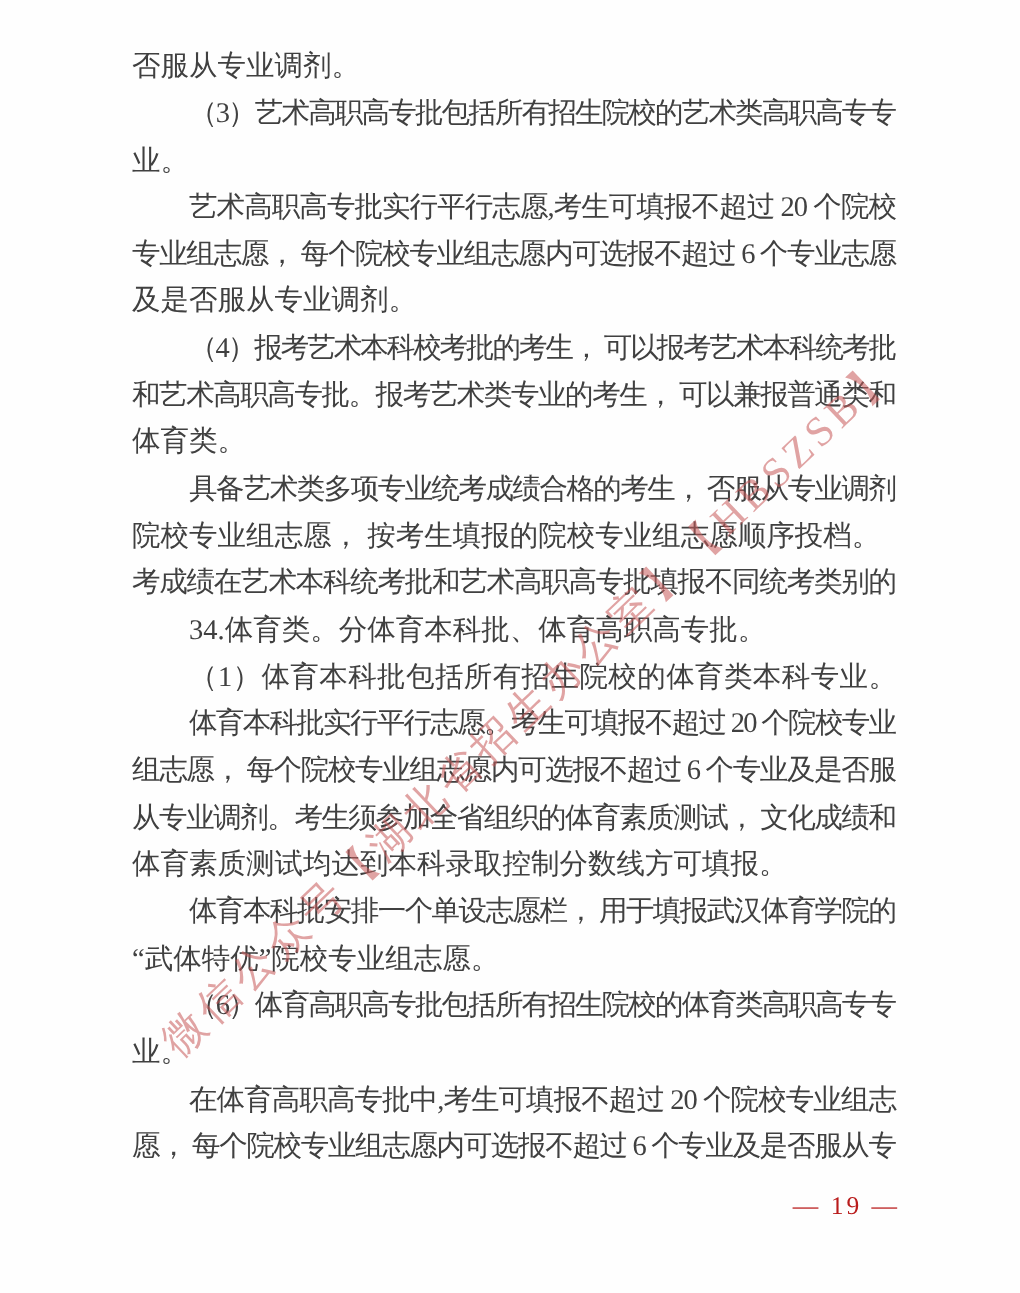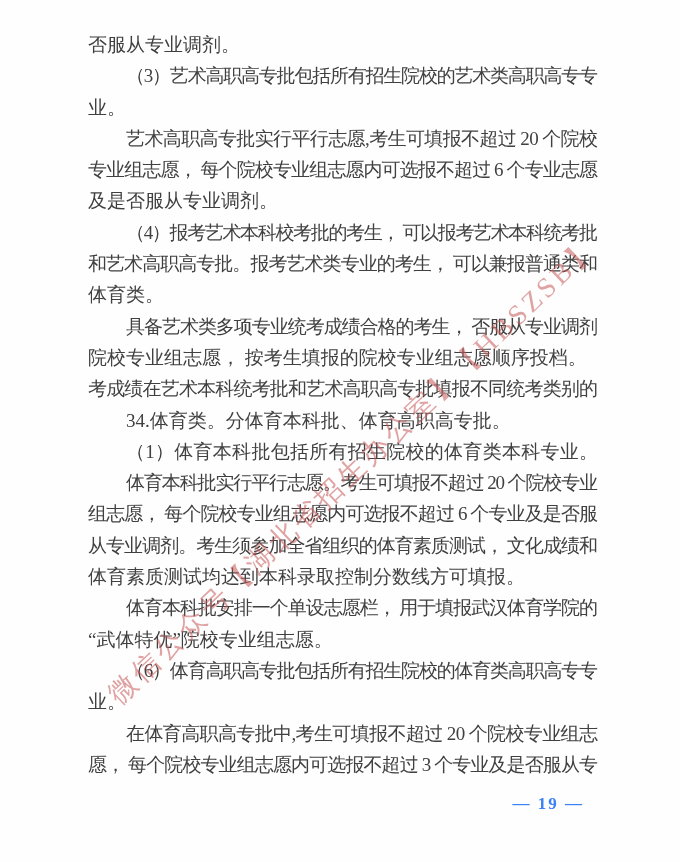--- a/index.html
+++ b/index.html
@@ -89,7 +89,7 @@
       <div class="text-line indent fill"><span style="letter-spacing: -1.21154px;">（6）体育高职高专批包括所有招生院校的体育类高职高专专</span></div>
       <div class="text-line"><span>业。</span></div>
       <div class="text-line indent fill"><span style="letter-spacing: -0.616071px; text-align: right;">在体育高职高专批中,考生可填报不超过 20 个院校专业组志</span></div>
-      <div class="text-line fill"><span style="letter-spacing: -0.891667px;">愿， 每个院校专业组志愿内可选报不超过 3 个专业及是否服从专</span></div>
+      <div class="text-line fill"><span style="letter-spacing: -0.891667px;">愿， 每个院校专业组志愿内可选报不超过 6 个专业及是否服从专</span></div>
     </div>
 
   <div class="watermark" style="color: rgb(200, 90, 90);">微信公众号【湖北省招生办公室】【HBSZSB】</div>

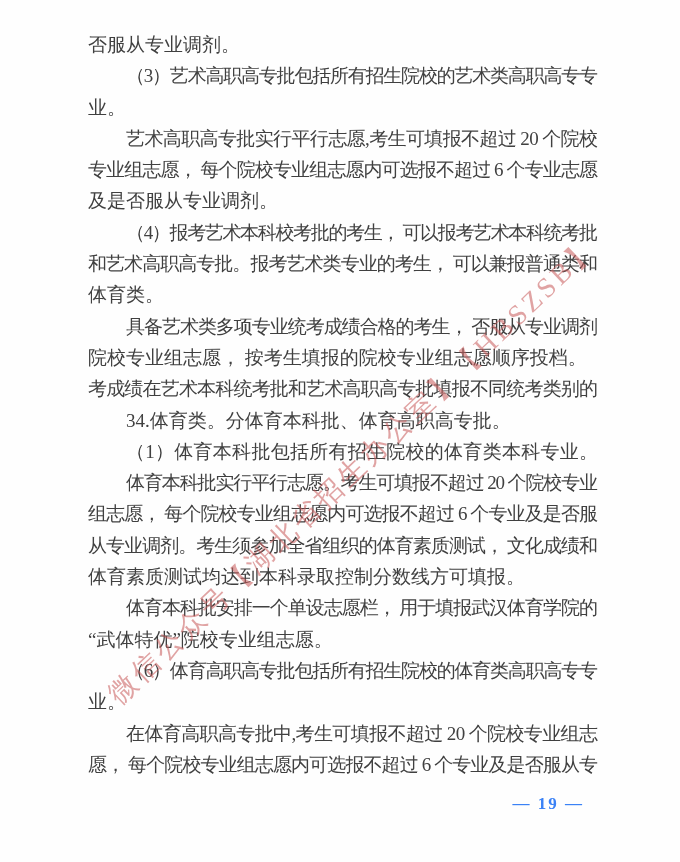--- a/index.html
+++ b/index.html
@@ -38,12 +38,11 @@
   }
   .page-number {
     position: absolute;
-    right: 96px;
+    right: 80px;
     top: 794px;
     font-size: 17px;
-    color: #3b82f6;
+    color: #b91c1c;
     letter-spacing: 2px;
-    font-weight: bold;
   }
   .watermark {
     position: absolute;

